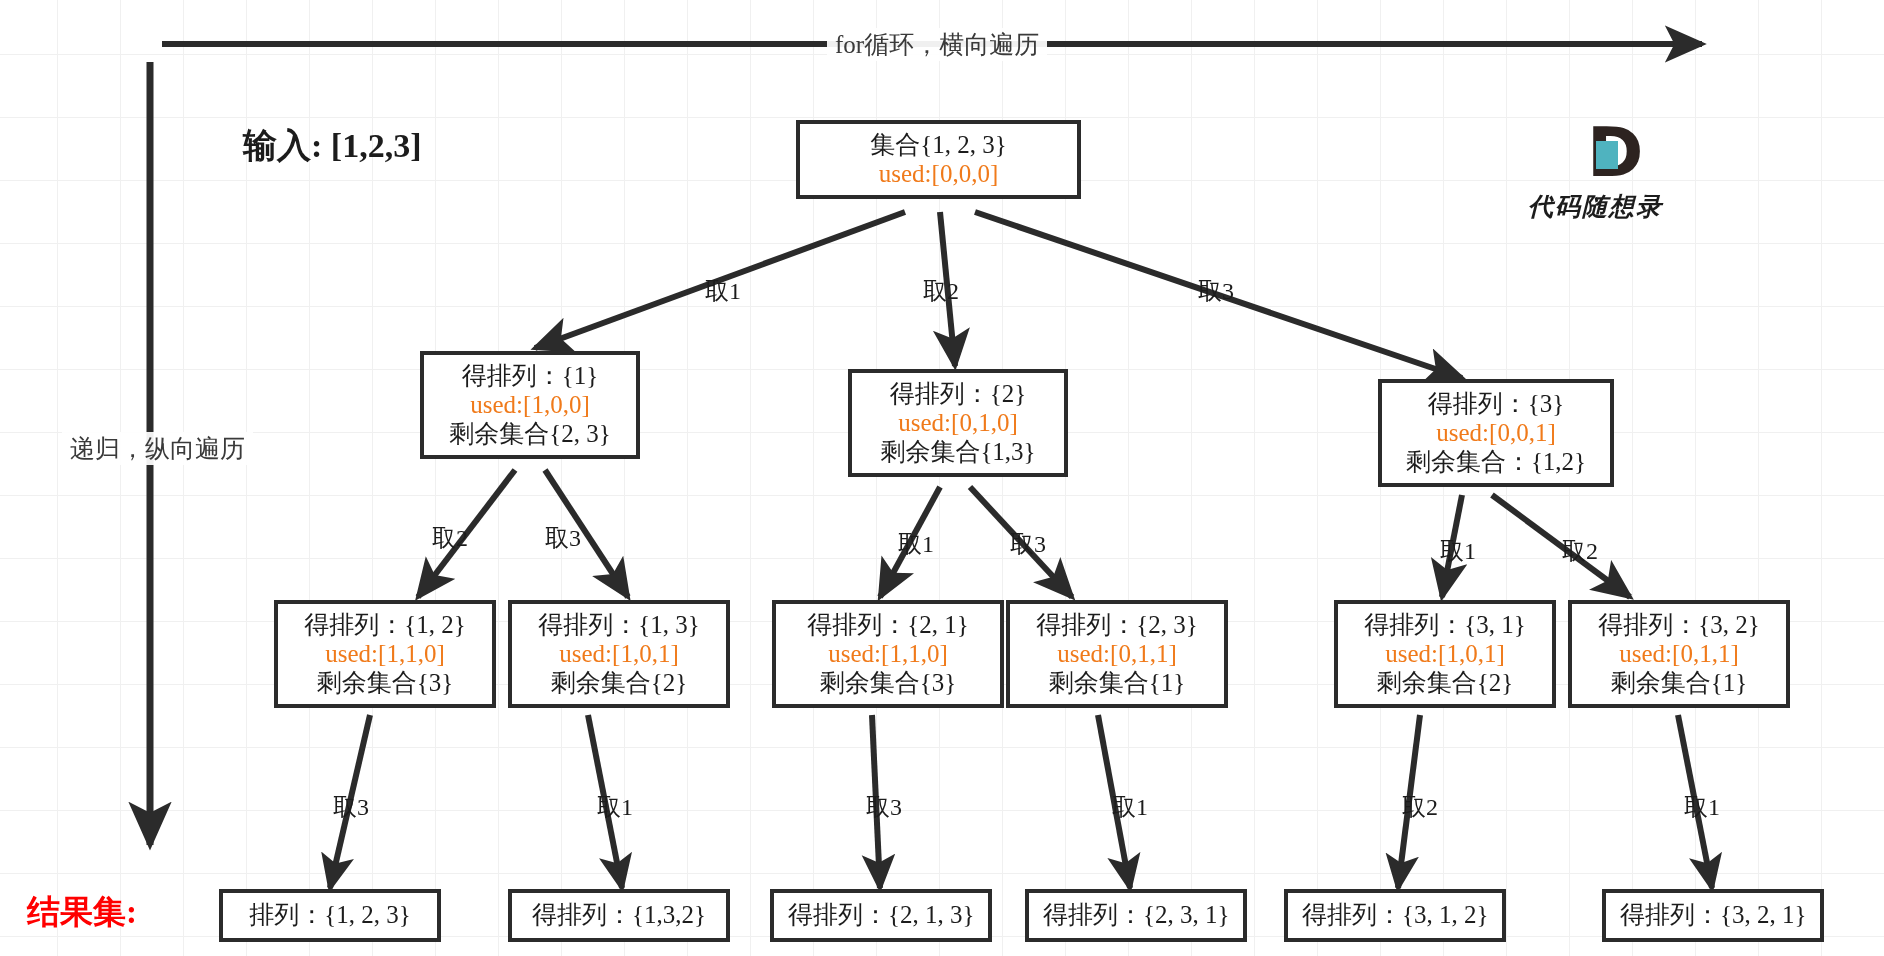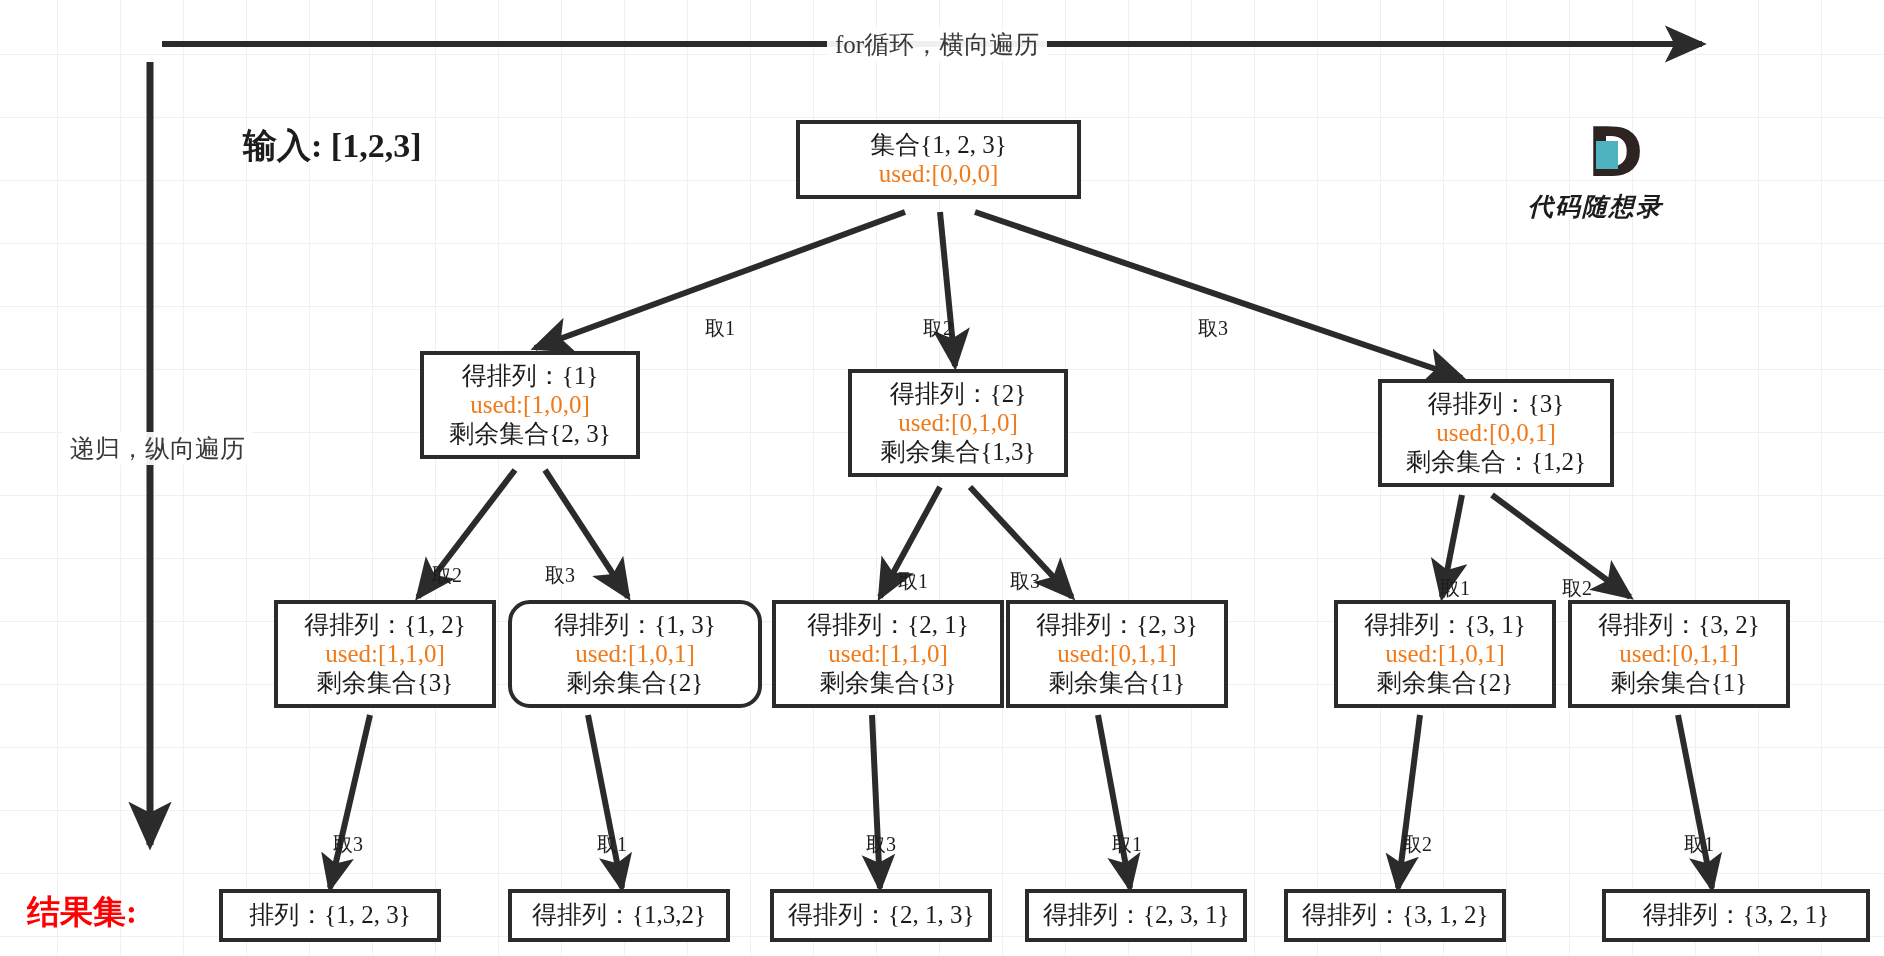--- a/index.html
+++ b/index.html
@@ -51,10 +51,9 @@
   }
   .edge-label {
     position: absolute;
-    font-size: 20px;
-    color: #1c1c1c;
-    white-space: nowrap;
-    margin-top: 40px;
+    font-size: 24px;
+    color: #1c1c1c;
+    white-space: nowrap;
   }
   .axis-label {
     position: absolute;

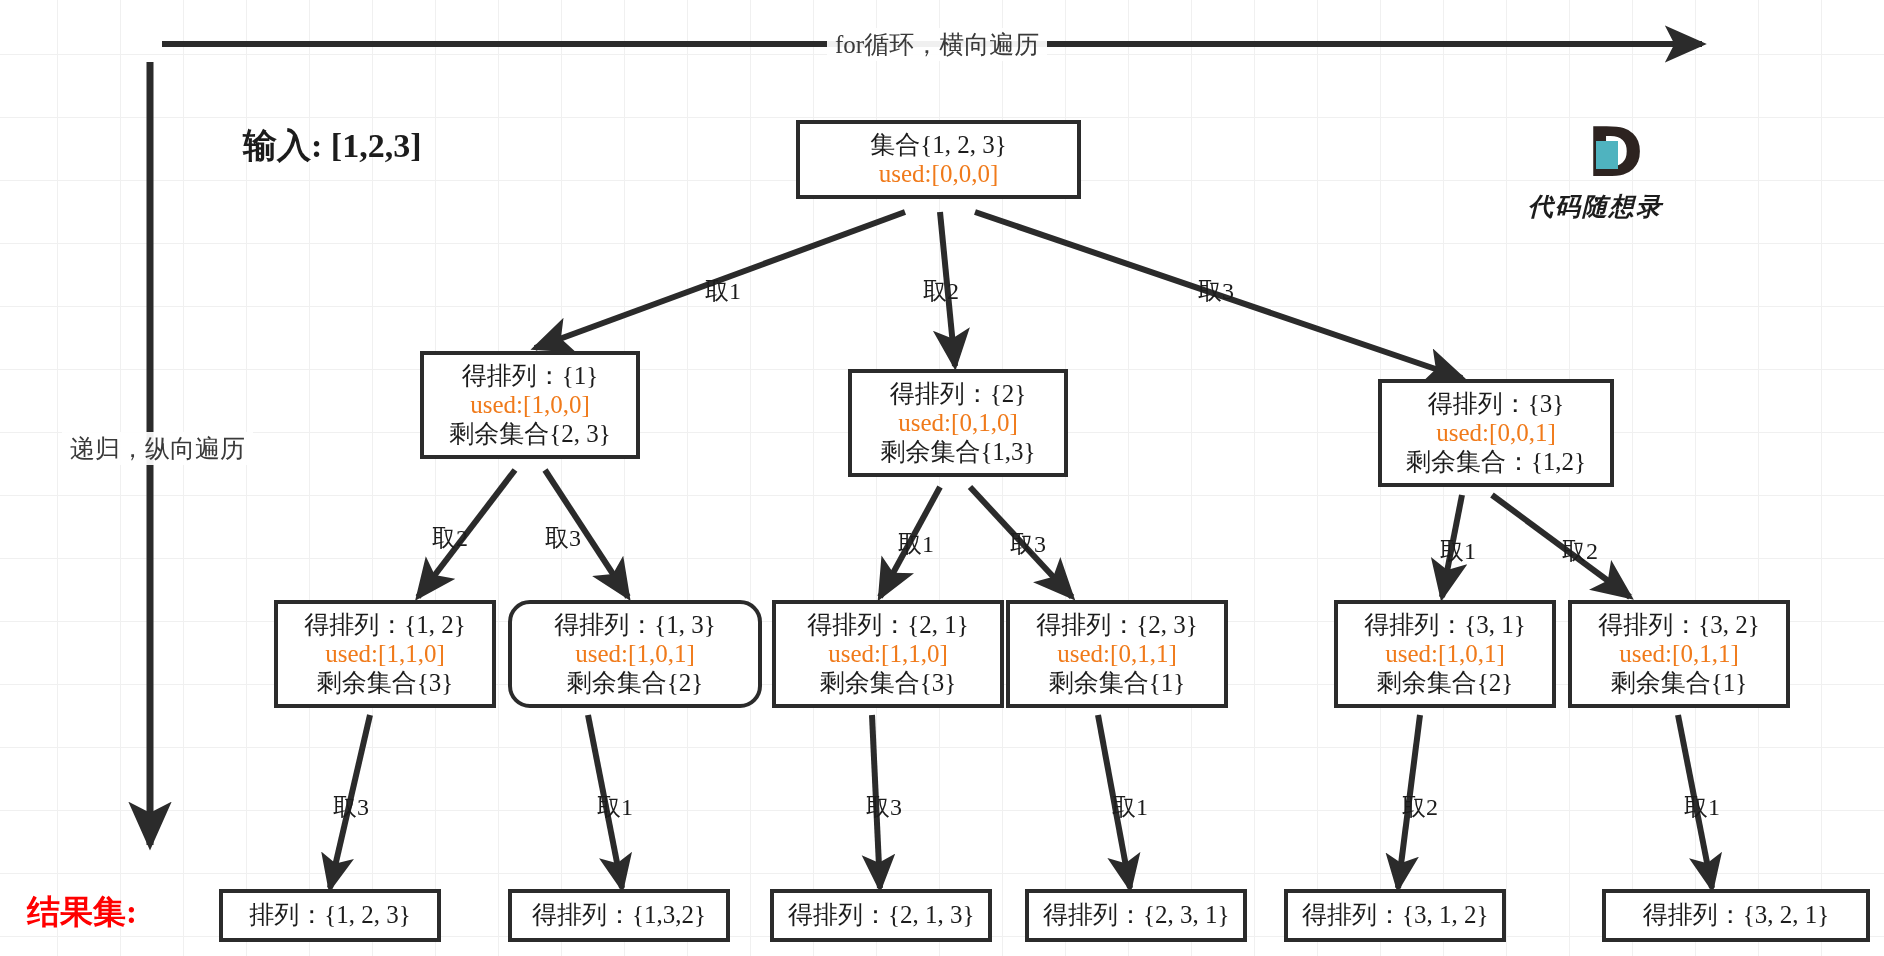--- a/index.html
+++ b/index.html
@@ -198,7 +198,7 @@
     <div class="used">used:[1,1,0]</div>
     <div>剩余集合{3}</div>
   </div>
-  <div class="node" style="left:508px; top:600px; width:254px;border-radius:22px;">
+  <div class="node" style="left:508px; top:600px; width:222px;">
     <div>得排列：{1, 3}</div>
     <div class="used">used:[1,0,1]</div>
     <div>剩余集合{2}</div>

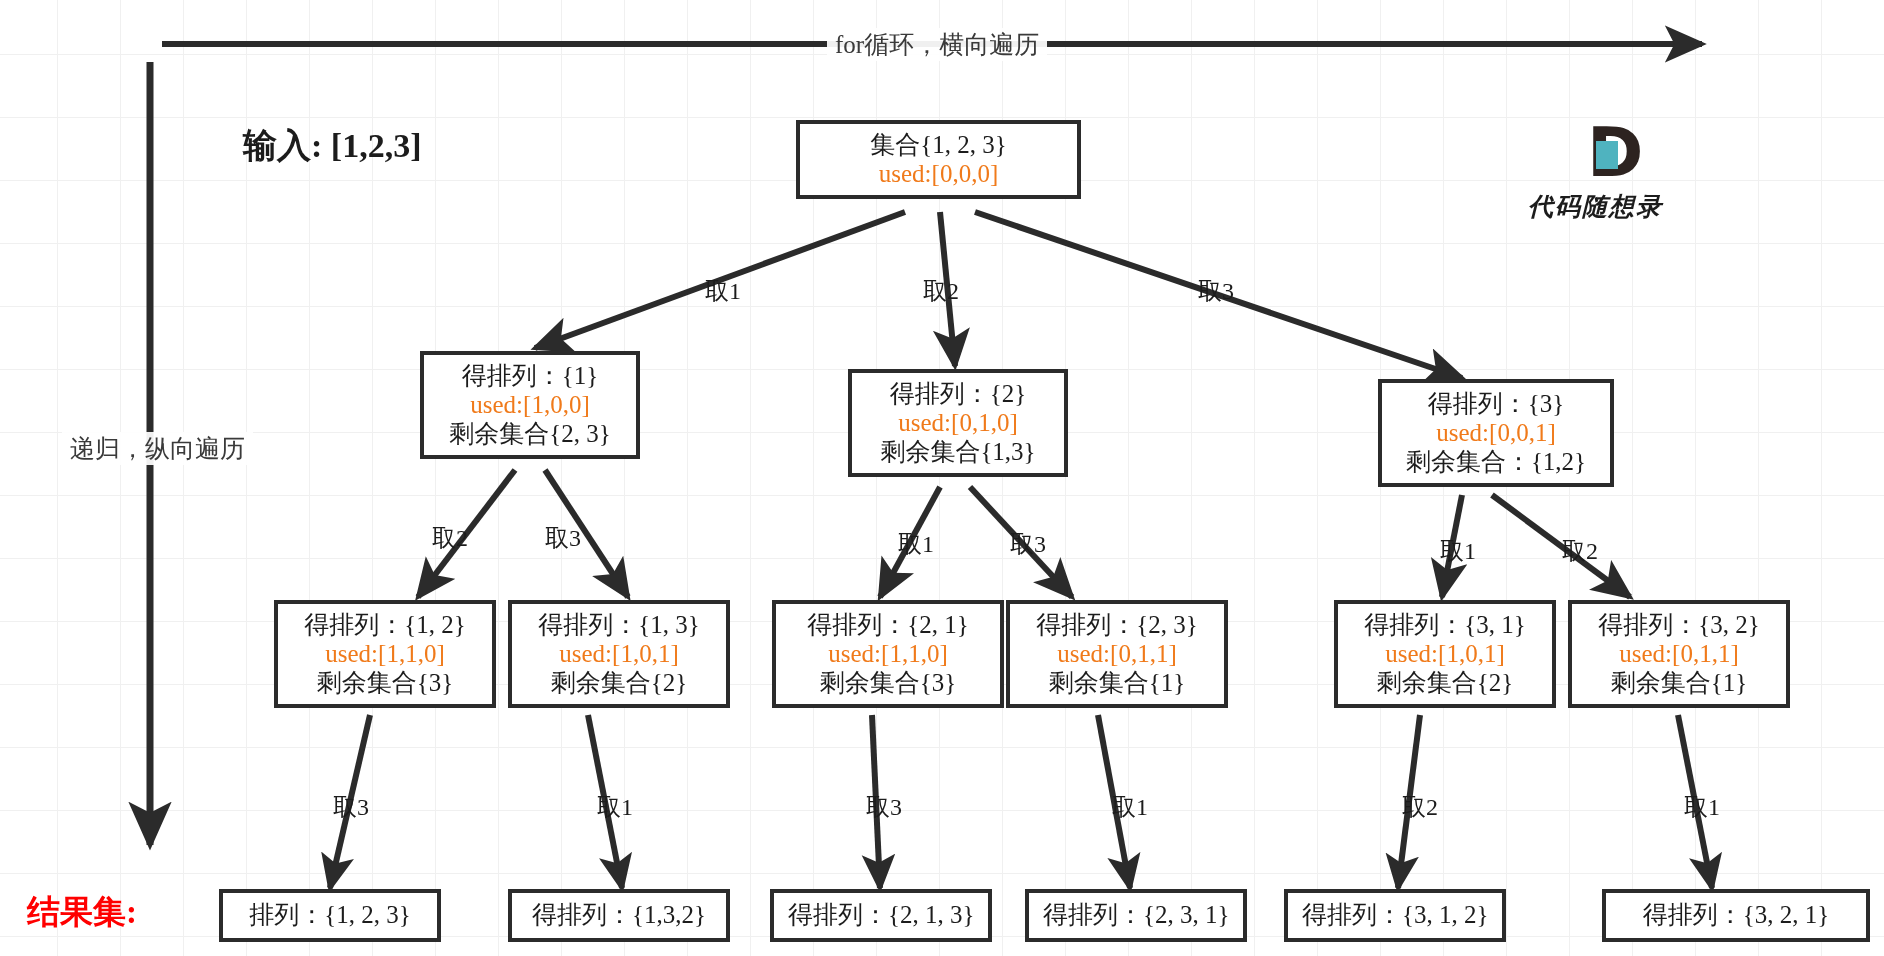--- a/index.html
+++ b/index.html
@@ -229,7 +229,7 @@
   <div class="node leaf" style="left:770px; top:889px; width:222px;">得排列：{2, 1, 3}</div>
   <div class="node leaf" style="left:1025px; top:889px; width:222px;">得排列：{2, 3, 1}</div>
   <div class="node leaf" style="left:1284px; top:889px; width:222px;">得排列：{3, 1, 2}</div>
-  <div class="node leaf" style="left:1602px; top:889px; width:268px;">得排列：{3, 2, 1}</div>
+  <div class="node leaf" style="left:1602px; top:889px; width:222px;">得排列：{3, 2, 1}</div>
 
   <div class="edge-label" style="left:705px; top:275px;">取1</div>
   <div class="edge-label" style="left:923px; top:275px;">取2</div>

